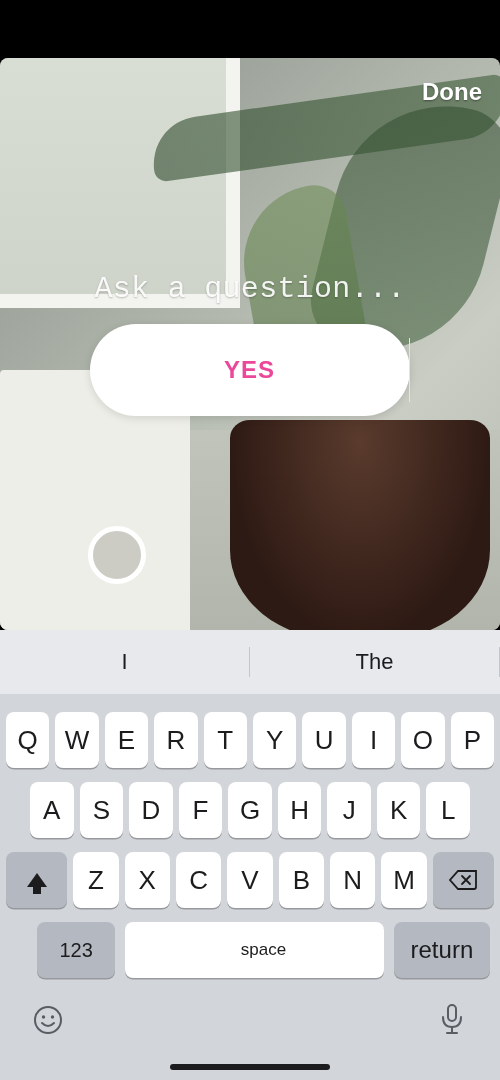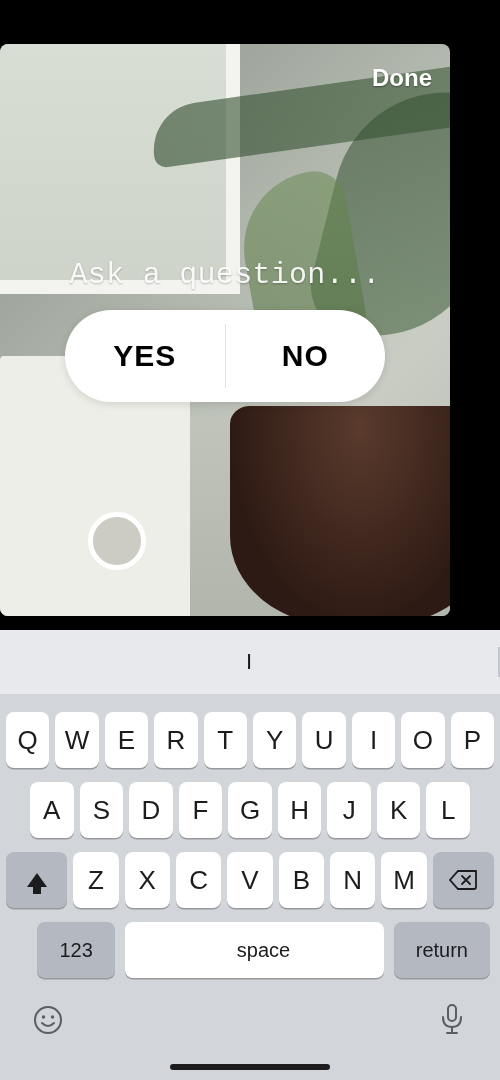--- a/index.html
+++ b/index.html
@@ -10,9 +10,9 @@
   
   .camera-area {
     position: absolute;
-    top: 44px;
+    top: 58px;
     left: 0;
-    width: 450px;
+    width: 500px;
     height: 572px;
     border-radius: 8px;
     overflow: hidden;

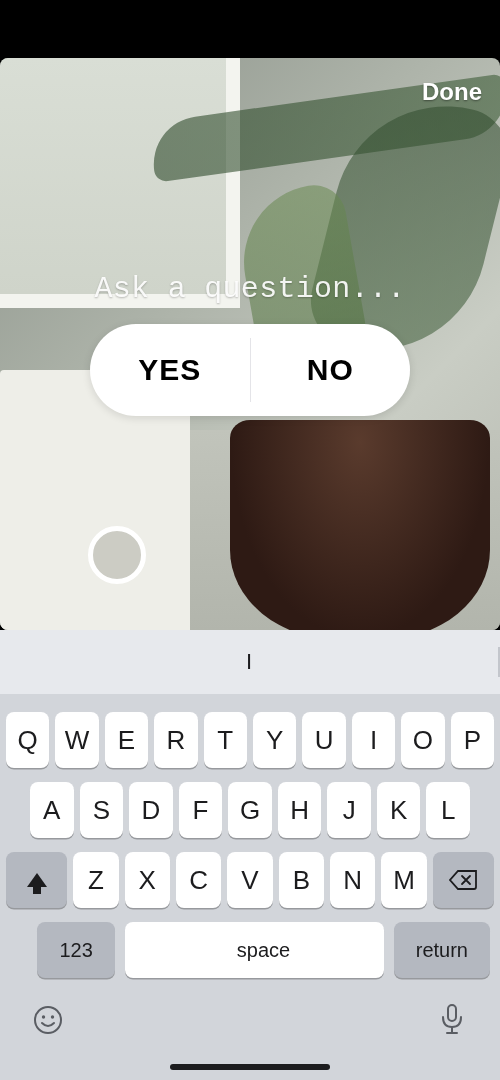--- a/index.html
+++ b/index.html
@@ -86,8 +86,8 @@
   }
   .poll-opt {
     flex: 1; display: flex; align-items: center; justify-content: center;
-    font-size: 30px; font-weight: 700; letter-spacing: 1px;
-    color: #000000;
+    font-size: 24px; font-weight: 700; letter-spacing: 1px;
+    color: #ec4899;
   }
   .poll-sep {
     width: 1px; margin: 14px 0; background: #e4e4e8;

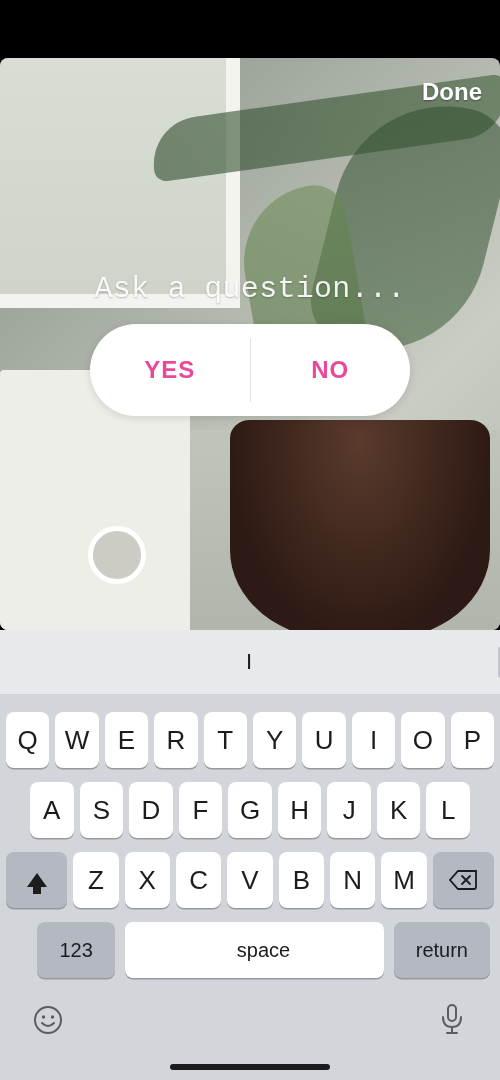--- a/index.html
+++ b/index.html
@@ -177,7 +177,6 @@
     <div class="poll-pill">
       <div class="poll-opt">YES</div>
       <div class="poll-sep"></div>
-      <div class="poll-opt">NO</div>
     </div>
 
     <div class="color-ring"></div>

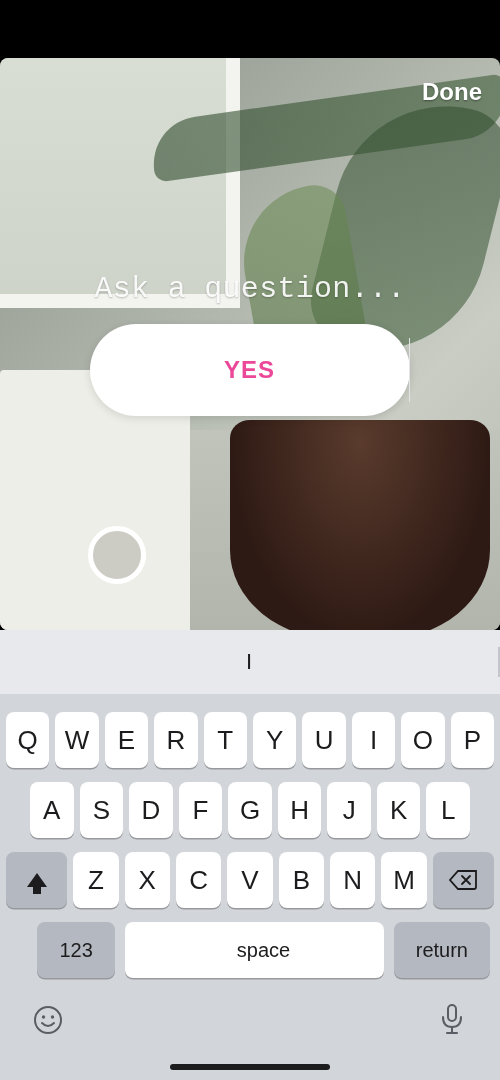--- a/index.html
+++ b/index.html
@@ -186,6 +186,7 @@
     <div class="sugg-bar">
       <div class="sugg">I</div>
       <div class="sugg-sep"></div>
+      <div class="sugg">The</div>
       <div class="sugg-sep"></div>
     </div>
 

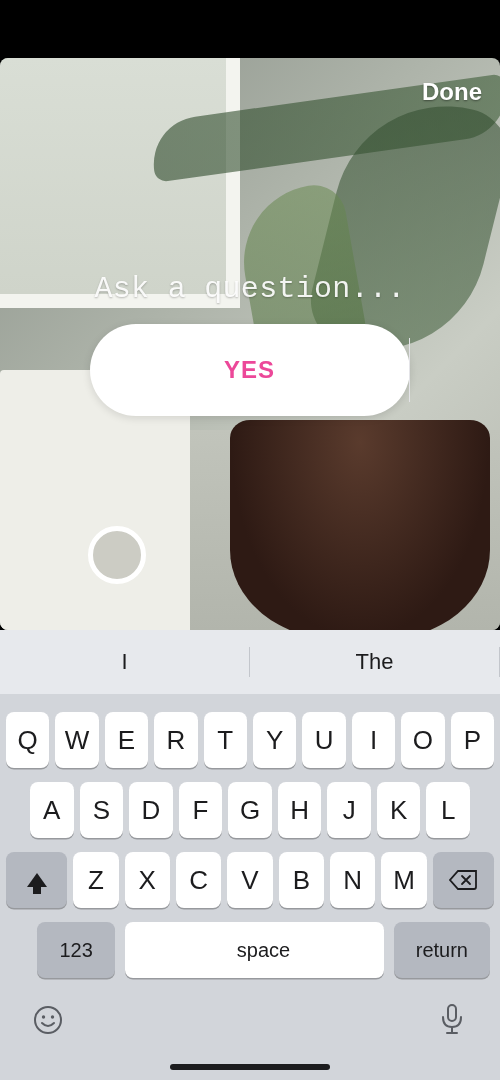--- a/index.html
+++ b/index.html
@@ -133,7 +133,7 @@
   }
   .key.fn { background:#b4b8c0; }
   .key.wide { flex: 1.35; }
-  .key.space { flex: 4; font-size:20px;padding-left:18px; }
+  .key.space { flex: 4; font-size:17px;padding-left:18px; }
   .key.num { flex:1.3; font-size:20px;margin-left:27px; }
   .key.return { flex:1.6; font-size:20px; }
 

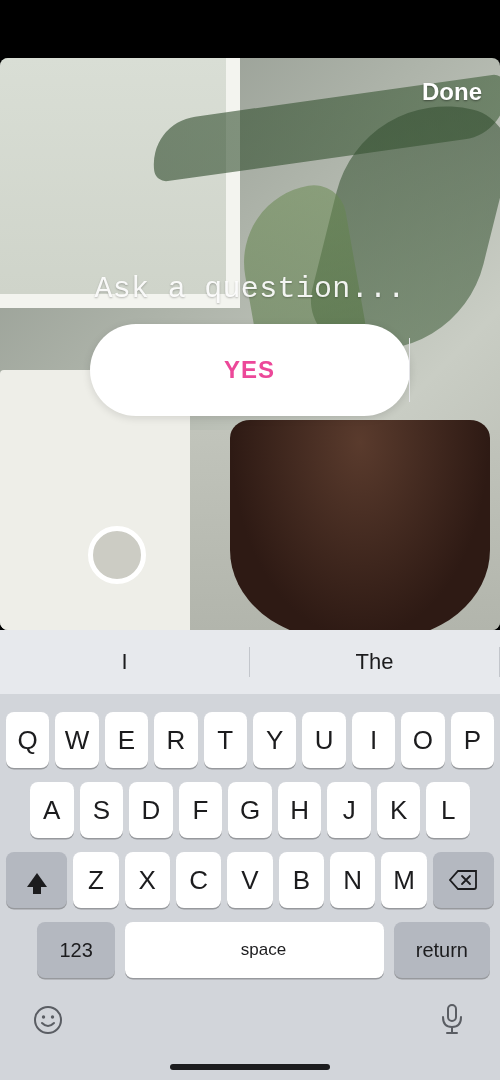--- a/index.html
+++ b/index.html
@@ -135,7 +135,7 @@
   .key.wide { flex: 1.35; }
   .key.space { flex: 4; font-size:17px;padding-left:18px; }
   .key.num { flex:1.3; font-size:20px;margin-left:27px; }
-  .key.return { flex:1.6; font-size:20px; }
+  .key.return { flex:1.6; font-size:24px; }
 
   .shift-glyph {
     width:0;height:0;border-left:10px solid transparent;border-right:10px solid transparent;border-bottom:14px solid #1c1c1e; position:relative;

